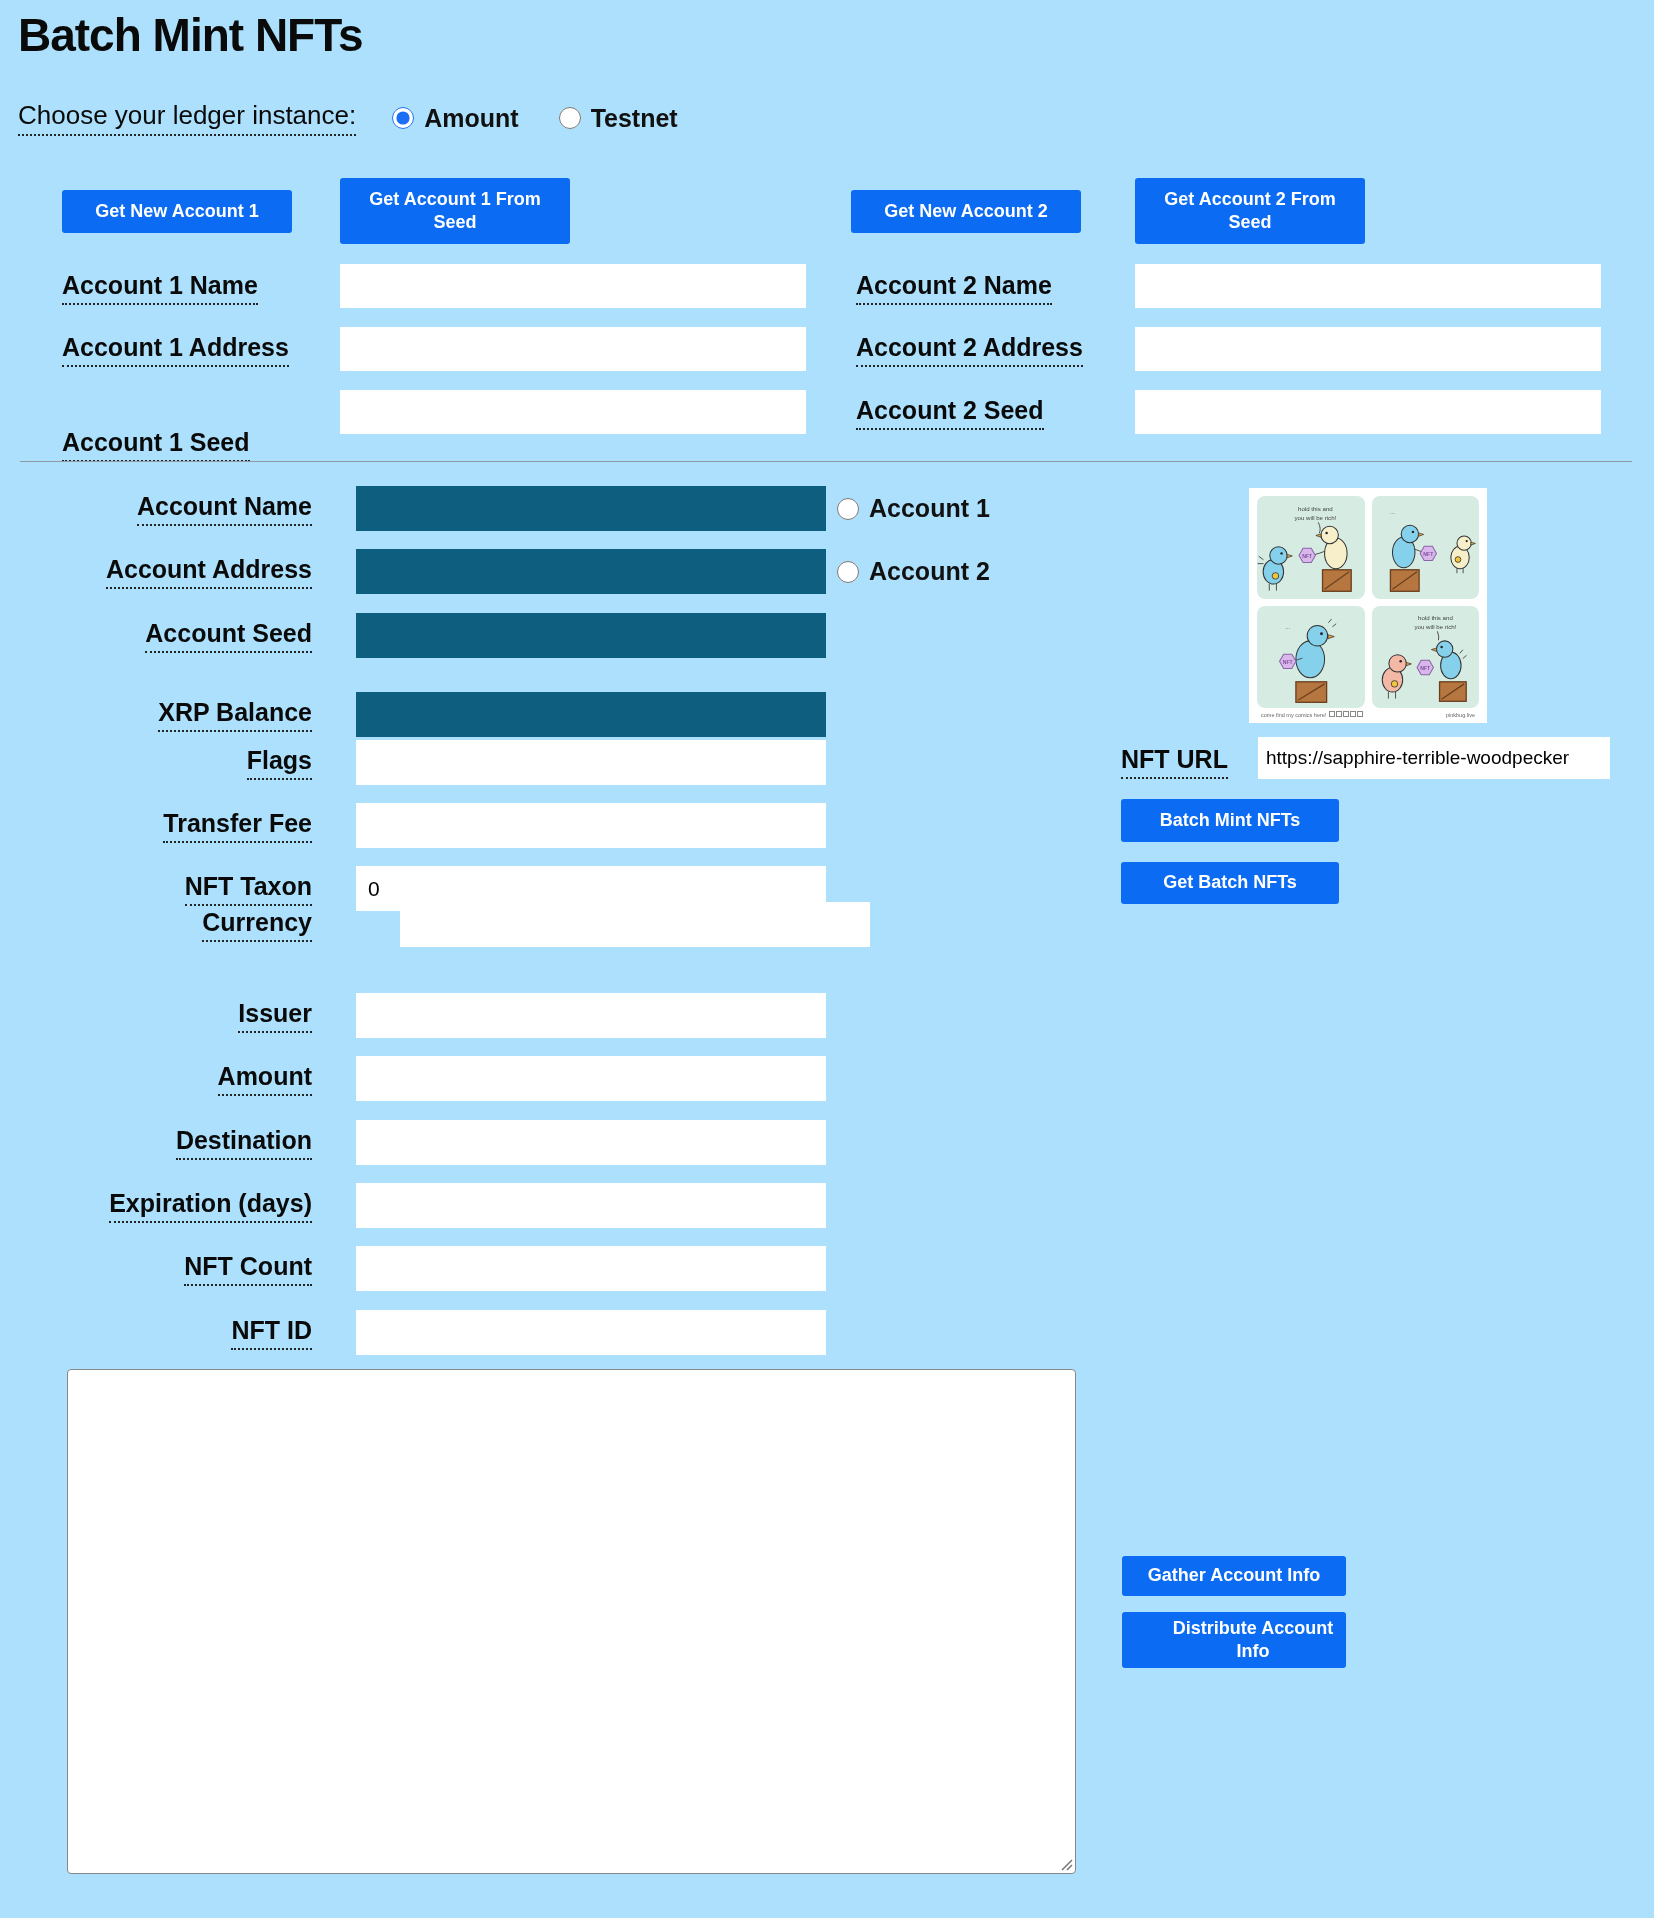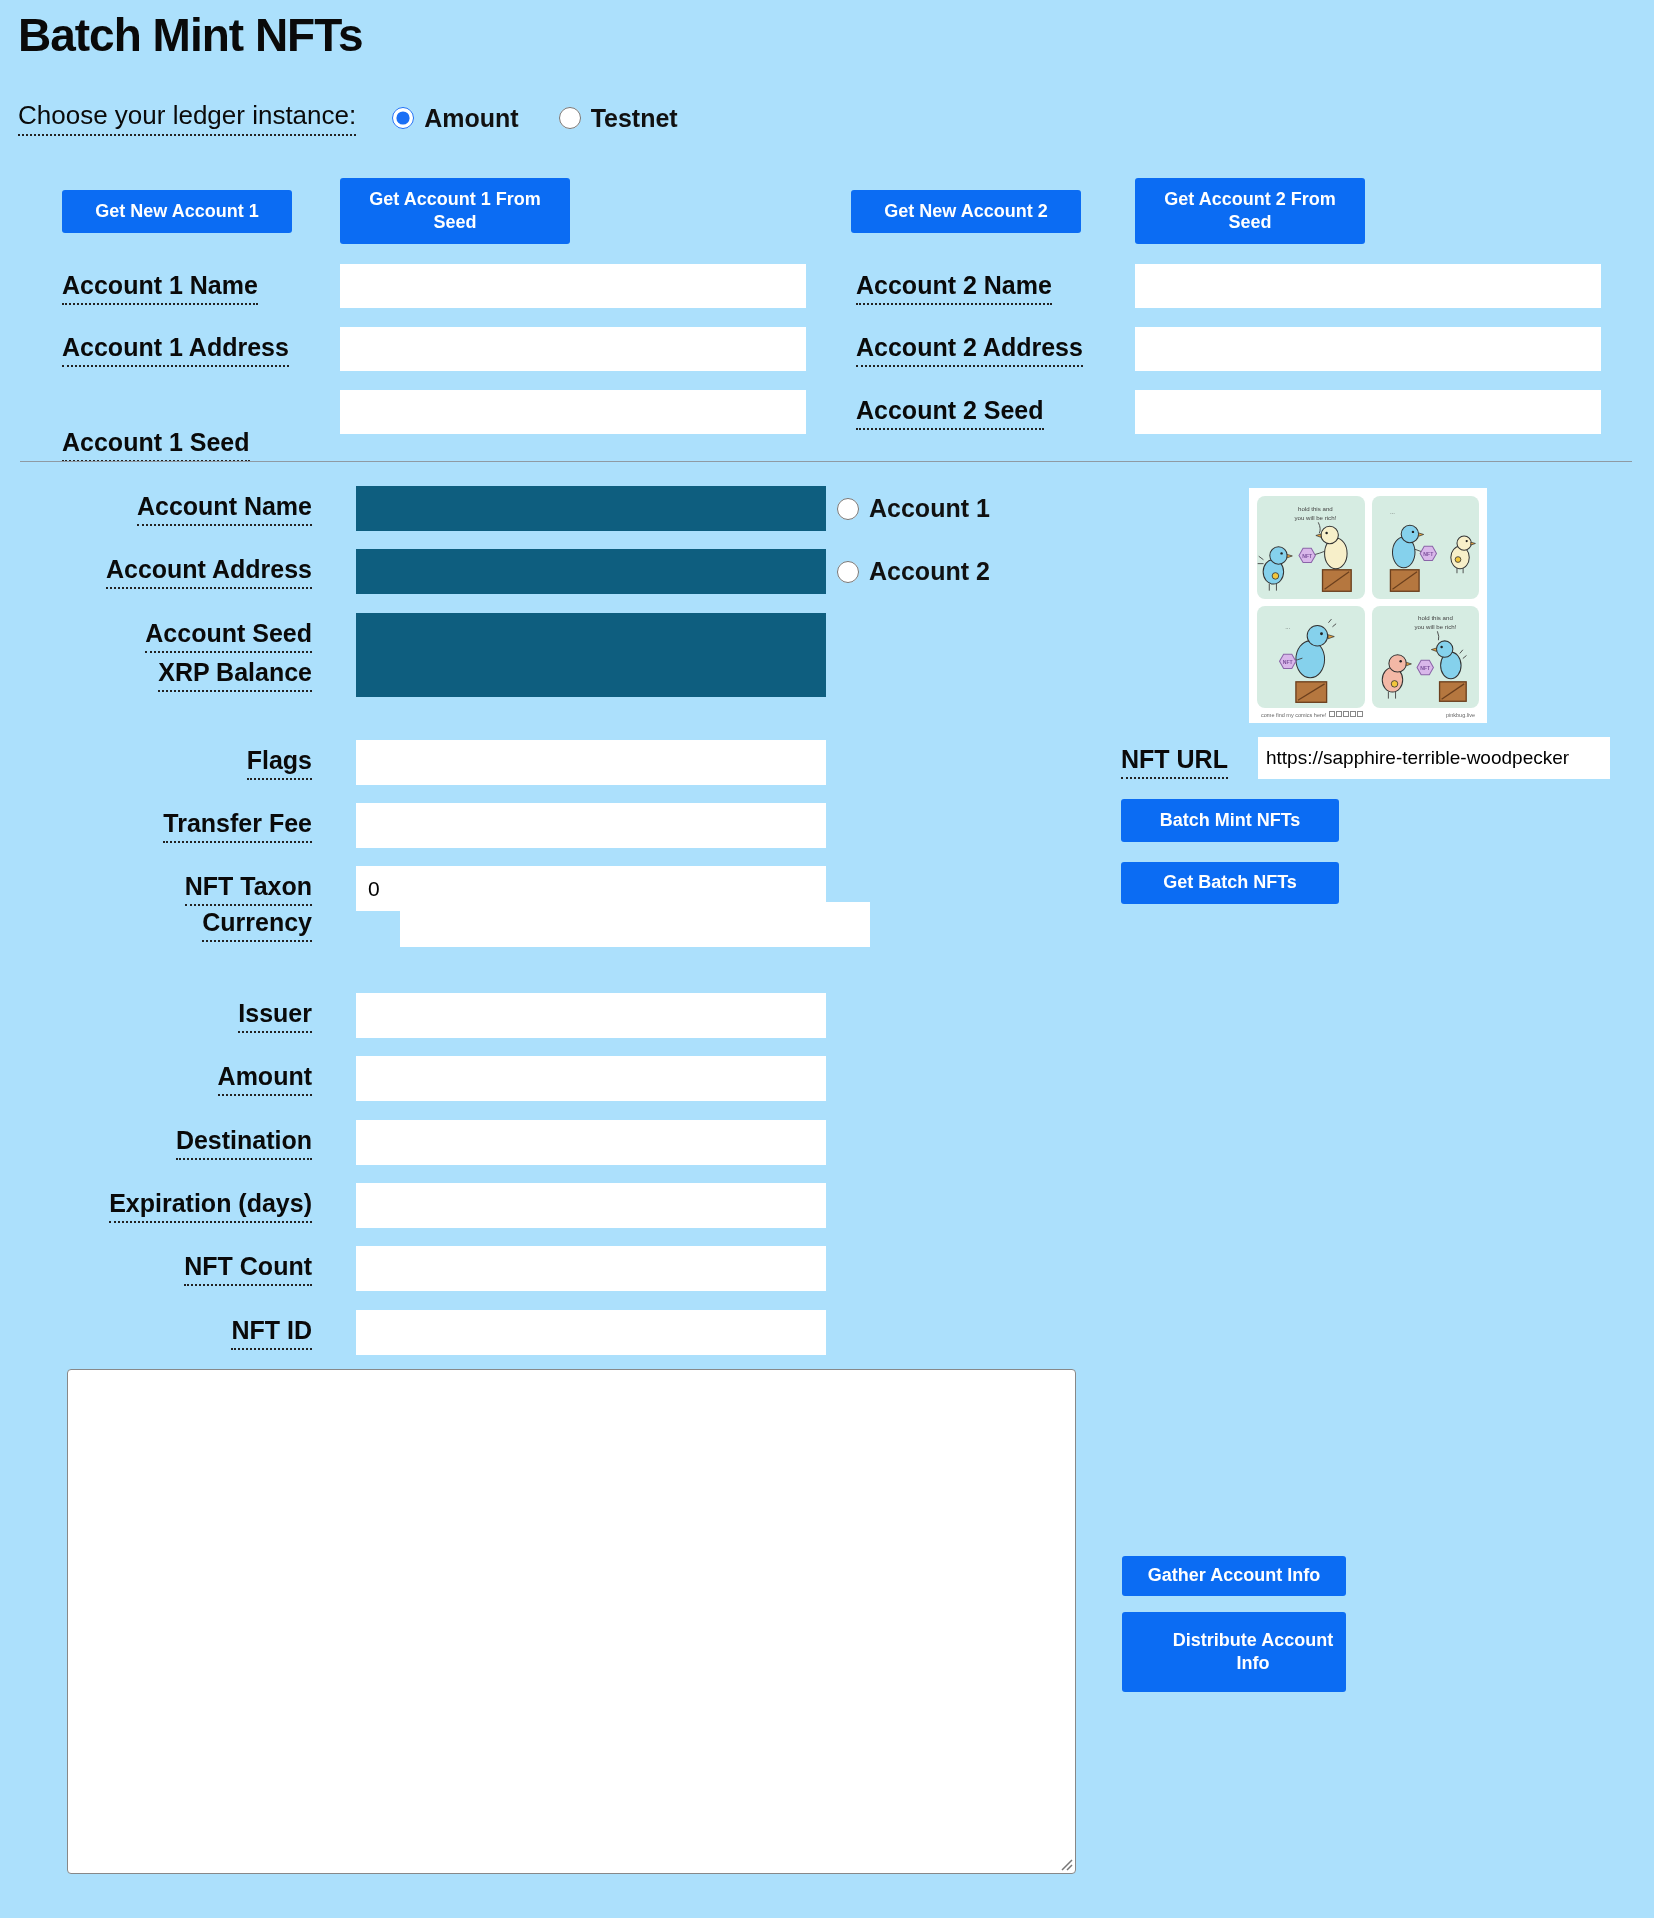--- a/index.html
+++ b/index.html
@@ -111,7 +111,7 @@
   <div class="mlab"><span class="dotlbl">Account Seed</span></div>
   <input class="inp dark" value="" style="">
 </div>
-<div class="mrow" style="top:652px;">
+<div class="mrow" style="top:692px;">
   <div class="mlab"><span class="dotlbl">XRP Balance</span></div>
   <input class="inp dark" value="" style="">
 </div>

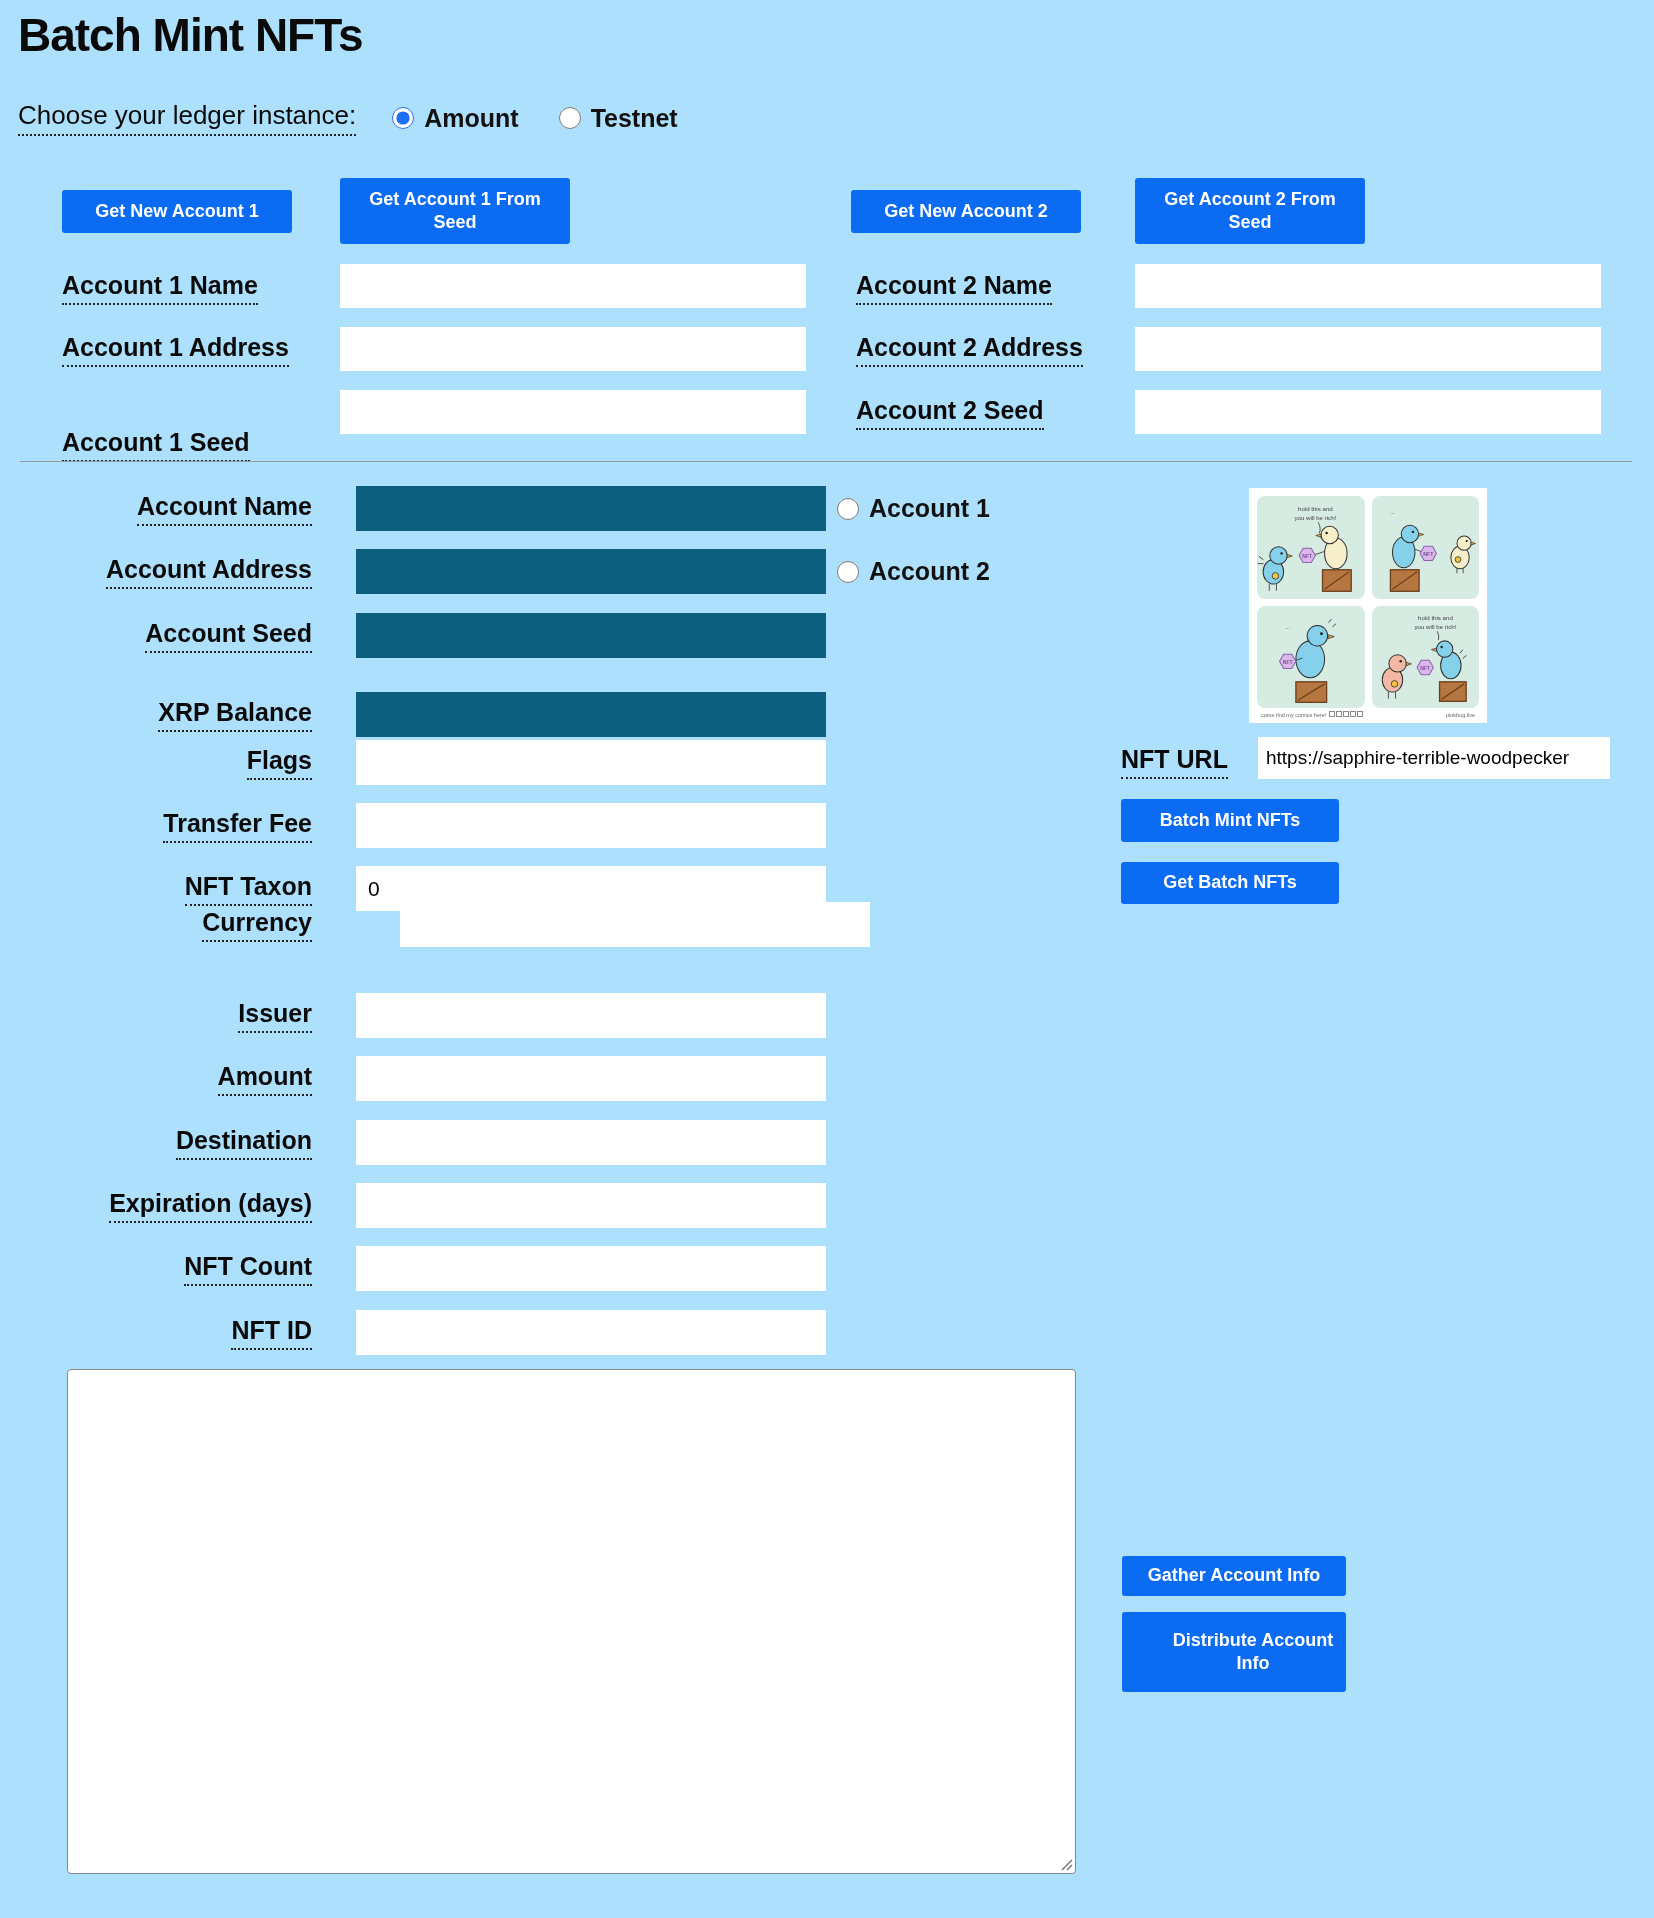--- a/index.html
+++ b/index.html
@@ -272,6 +272,6 @@
 </div>
 
 <button class="btn abs" style="left:1122px;top:1556px;width:224px;height:40px;">Gather Account Info</button>
-<button class="btn abs" style="left:1122px;top:1612px;width:224px;height:80px;padding-left:46px;">Distribute Account Info</button>
+<button class="btn abs" style="left:1122px;top:1612px;width:224px;height:56px;padding-left:46px;">Distribute Account Info</button>
 
 </body></html>

